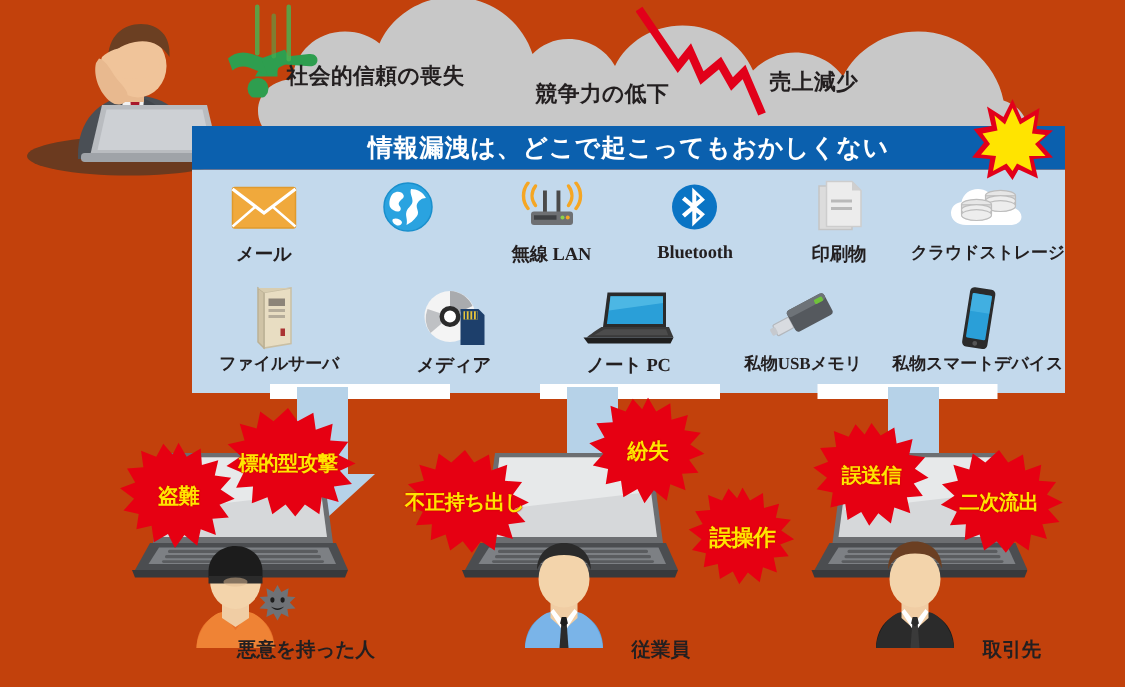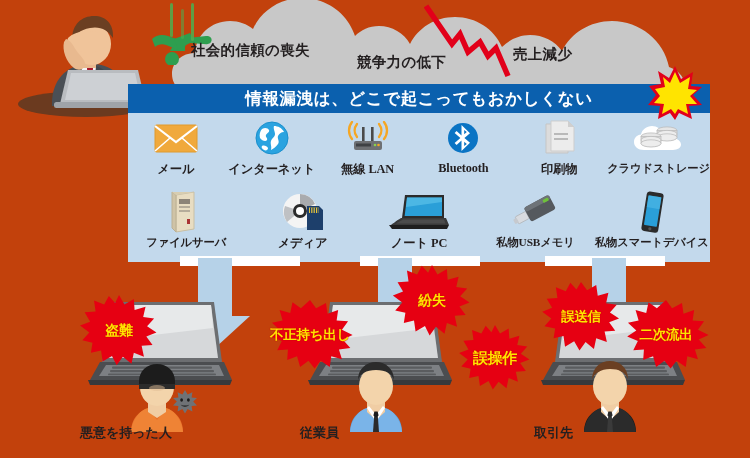--- a/index.html
+++ b/index.html
@@ -206,7 +206,6 @@
             <path fill="#ffffff" d="M8,26 C10,25 13,26 14,28 C14,30 12,31 10,30 C8,29 7,27 8,26 Z"></path>
           </svg>
         </div>
-        <div class="icon-cap">インターネット</div>
       </div>
 
       <div class="icon-cell">

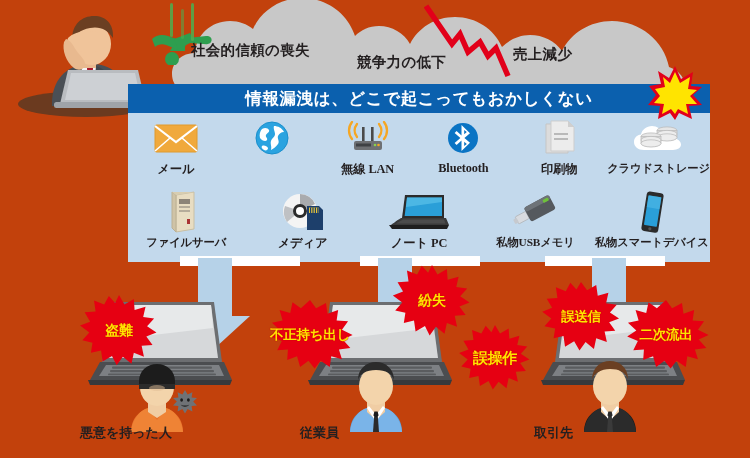--- a/index.html
+++ b/index.html
@@ -483,6 +483,12 @@
     <div class="burst-txt" style="font-size:14px;">盗難</div>
   </div>
 
+  <div class="burst" style="left:142px; top:272px; width:100px; height:74px;">
+    <svg width="100" height="74" viewBox="0 0 120 92">
+      <polygon fill="#e60012" points="60,0 68,11 81,4 83,18 97,13 95,27 110,28 102,39 116,46 103,52 113,63 98,65 102,78 88,74 86,88 74,80 66,90 58,80 47,88 43,74 30,79 31,65 17,66 23,54 9,48 21,40 10,30 24,27 20,13 34,17 37,3 48,11"></polygon>
+    </svg>
+    <div class="burst-txt" style="font-size:13.5px;">標的型攻撃</div>
+  </div>
 
   <div class="burst" style="left:258px; top:300px; width:104px; height:70px;">
     <svg width="104" height="70" viewBox="0 0 124 92">

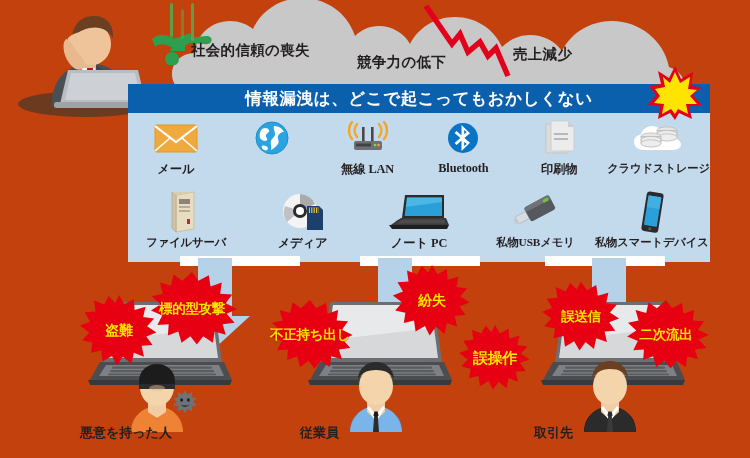--- a/index.html
+++ b/index.html
@@ -74,7 +74,7 @@
   .person { position:absolute; z-index:7; }
   .p-cap {
     position:absolute; font-size:13px; font-weight:bold; color:#231f20;
-    white-space:nowrap; text-align:left; z-index:9;
+    white-space:nowrap; text-align:right; z-index:9;
   }
 
   

